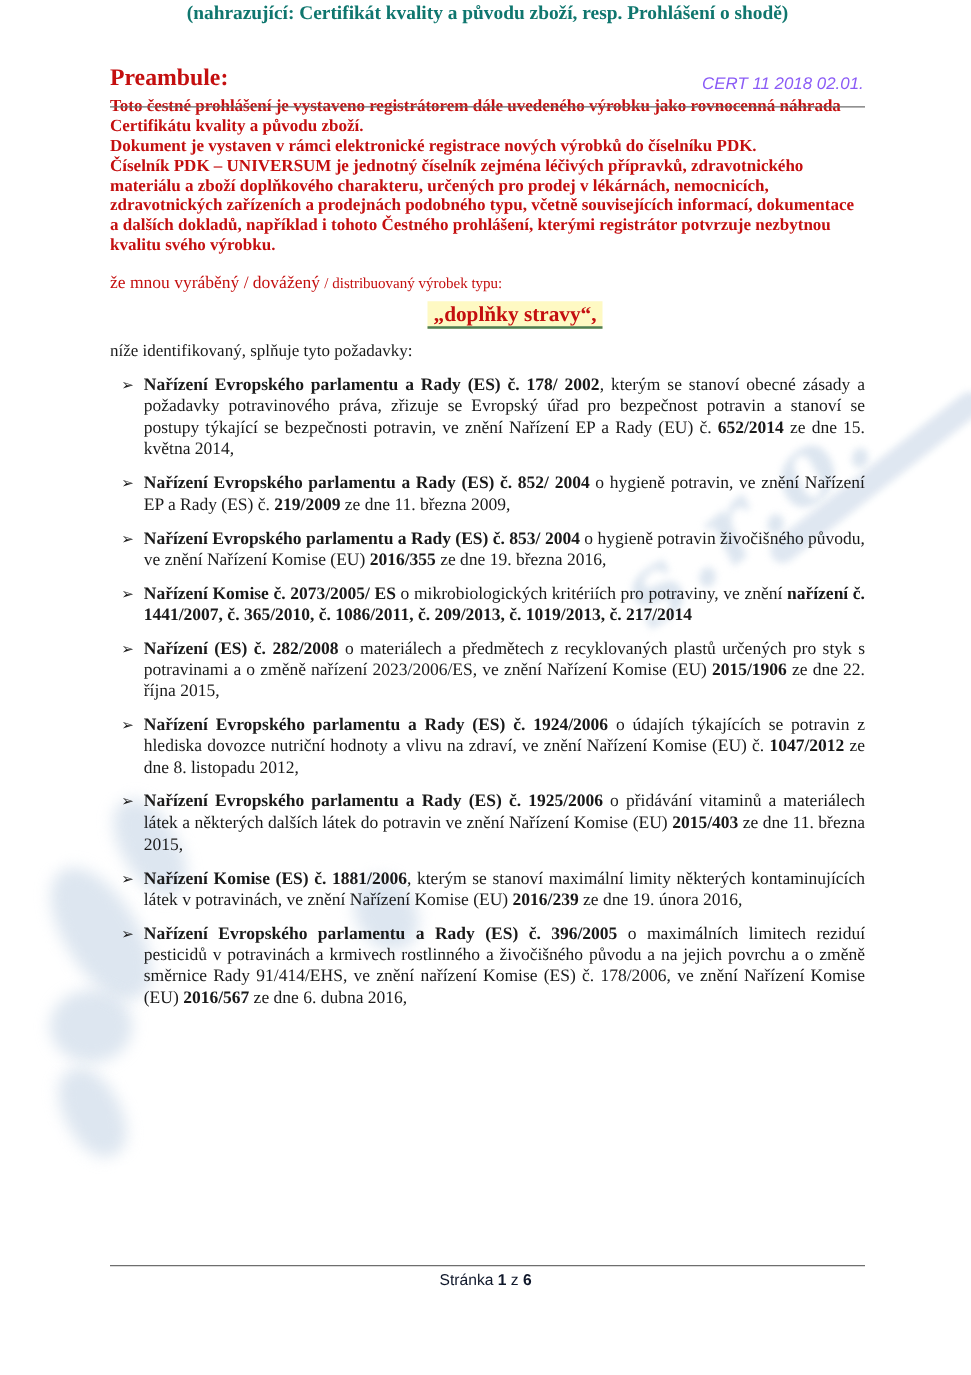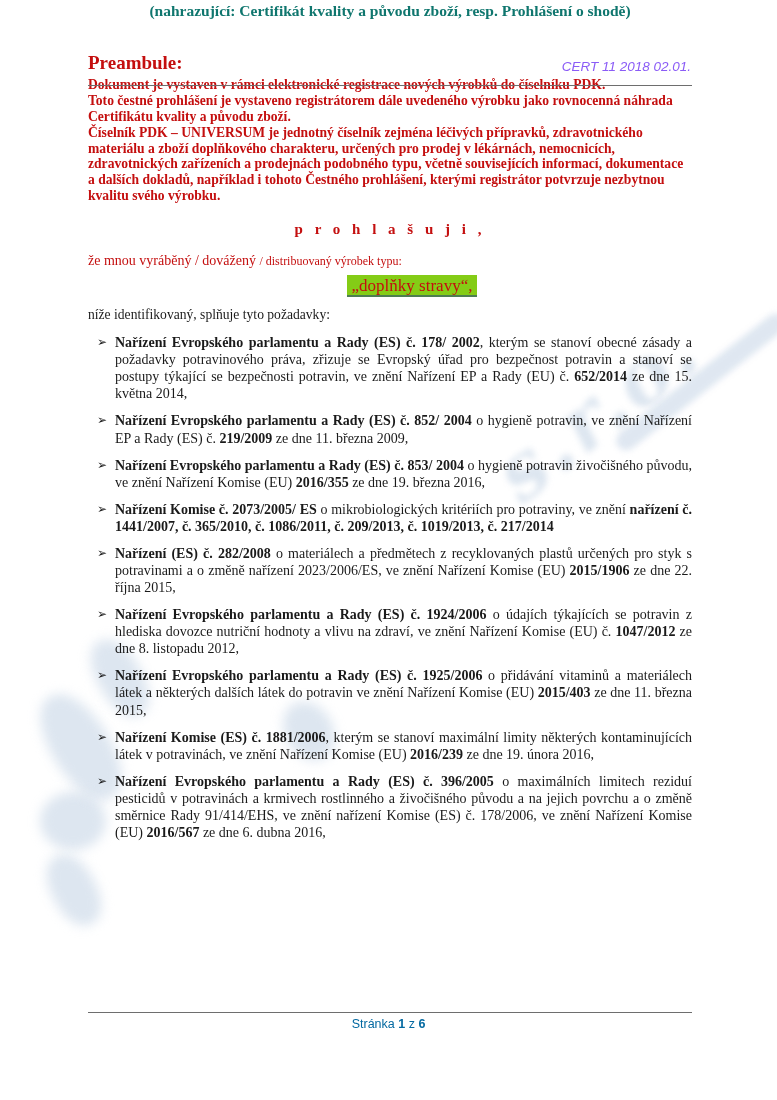--- a/index.html
+++ b/index.html
@@ -107,8 +107,8 @@
 
     <h2 class="pre-h">Preambule:</h2>
     <div class="pre-body">
+        <div>Toto čestné prohlášení je vystaveno registrátorem dále uvedeného výrobku jako rovnocenná náhrada Certifikátu kvality a původu zboží.</div>
         <div>Dokument je vystaven v rámci elektronické registrace nových výrobků do číselníku PDK.</div>
-        <div>Toto čestné prohlášení je vystaveno registrátorem dále uvedeného výrobku jako rovnocenná náhrada Certifikátu kvality a původu zboží.</div>
         <div>Číselník PDK – UNIVERSUM je jednotný číselník zejména léčivých přípravků, zdravotnického materiálu a zboží doplňkového charakteru, určených pro prodej v lékárnách, nemocnicích, zdravotnických zařízeních a prodejnách podobného typu, včetně souvisejících informací, dokumentace a dalších dokladů, například i tohoto Čestného prohlášení, kterými registrátor potvrzuje nezbytnou kvalitu svého výrobku.</div>
       </div>
 

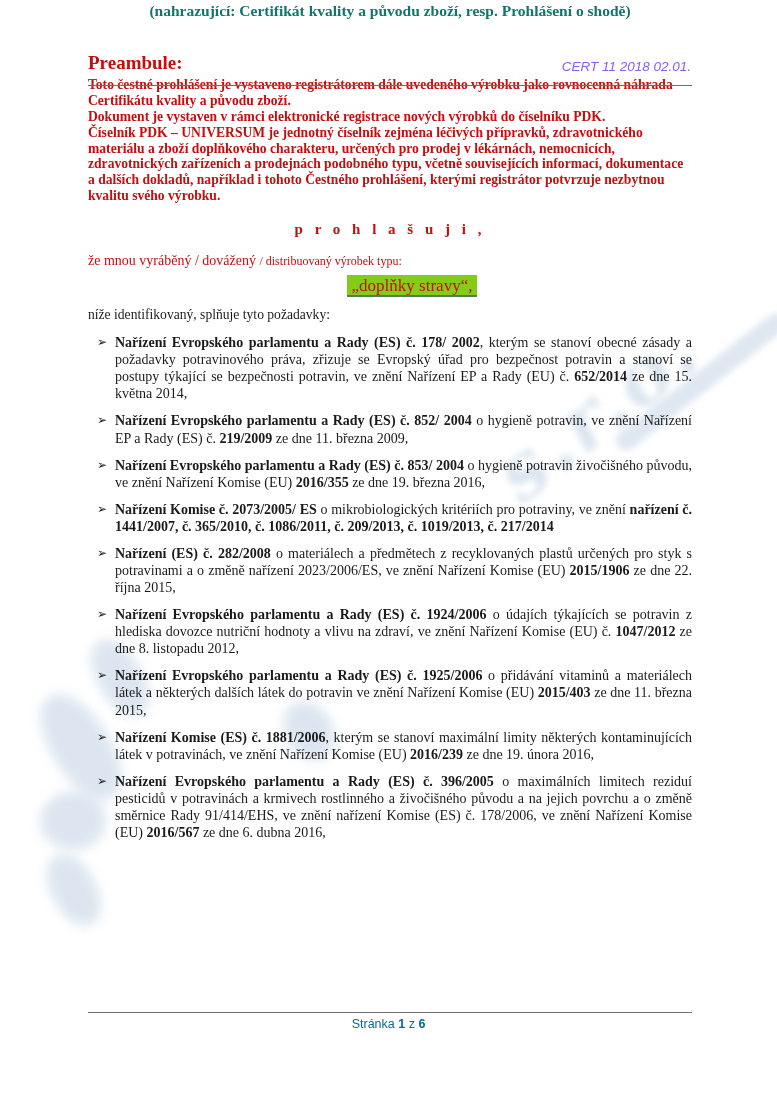--- a/index.html
+++ b/index.html
@@ -112,7 +112,6 @@
         <div>Číselník PDK – UNIVERSUM je jednotný číselník zejména léčivých přípravků, zdravotnického materiálu a zboží doplňkového charakteru, určených pro prodej v lékárnách, nemocnicích, zdravotnických zařízeních a prodejnách podobného typu, včetně souvisejících informací, dokumentace a dalších dokladů, například i tohoto Čestného prohlášení, kterými registrátor potvrzuje nezbytnou kvalitu svého výrobku.</div>
       </div>
 
-    <div class="verb">p r o h l a š u j i ,</div>
 
     <div class="product-line">
       <span class="pp">že mnou vyráběný / dovážený  </span><span class="ps">/ distribuovaný výrobek typu:</span>

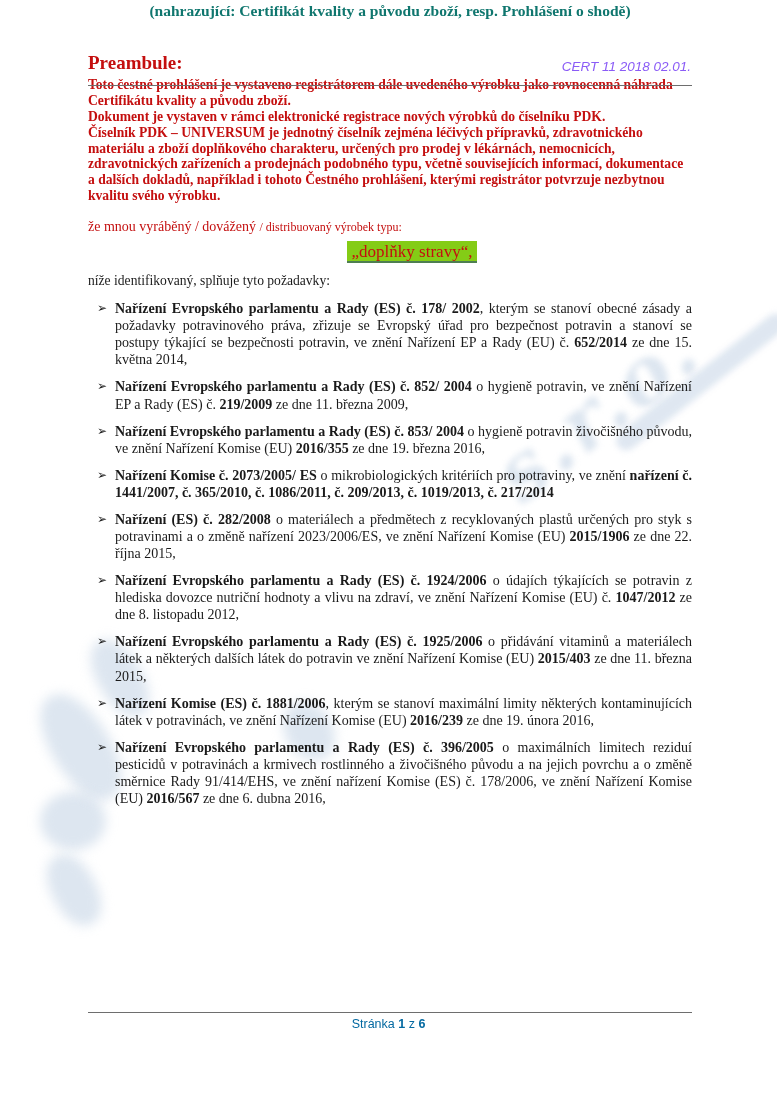--- a/index.html
+++ b/index.html
@@ -70,7 +70,7 @@
 
   .hl-wrap { margin-top: 7px; text-align: center; }
   .highlight {
-    background: #84cc16; color: #c40f0f; font-weight: normal; font-size: 17px;
+    background: #fef9c3; color: #c40f0f; font-weight: bold; font-size: 17px;
     padding: 1px 5px 0; border-bottom: 2px solid #4e7e52; margin-left: 44px;
   }
 

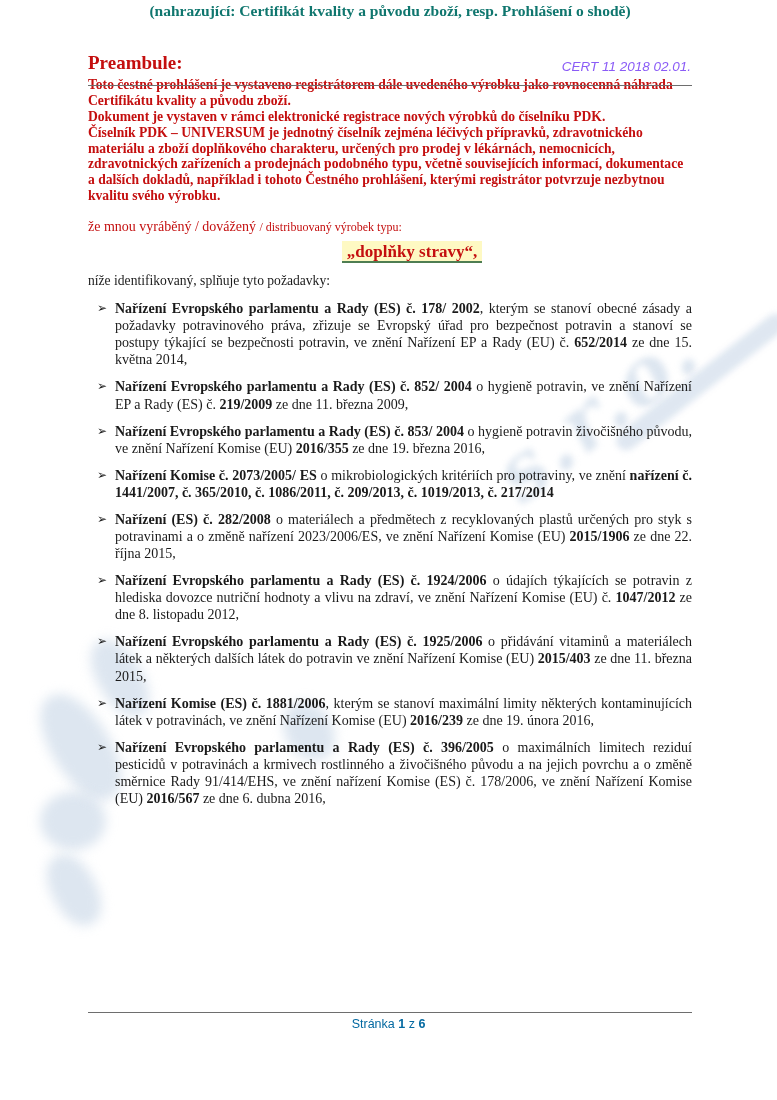--- a/index.html
+++ b/index.html
@@ -46,7 +46,7 @@
   .footer {
     position: absolute; top: 1017px; left: 0; width: 100%; z-index: 2;
     text-align: center; font-family: "Liberation Sans", sans-serif;
-    font-size: 12.5px; color: #0369a1;
+    font-size: 12.5px; color: #0f172a;
   }
   .footer b { font-weight: bold; }
 

